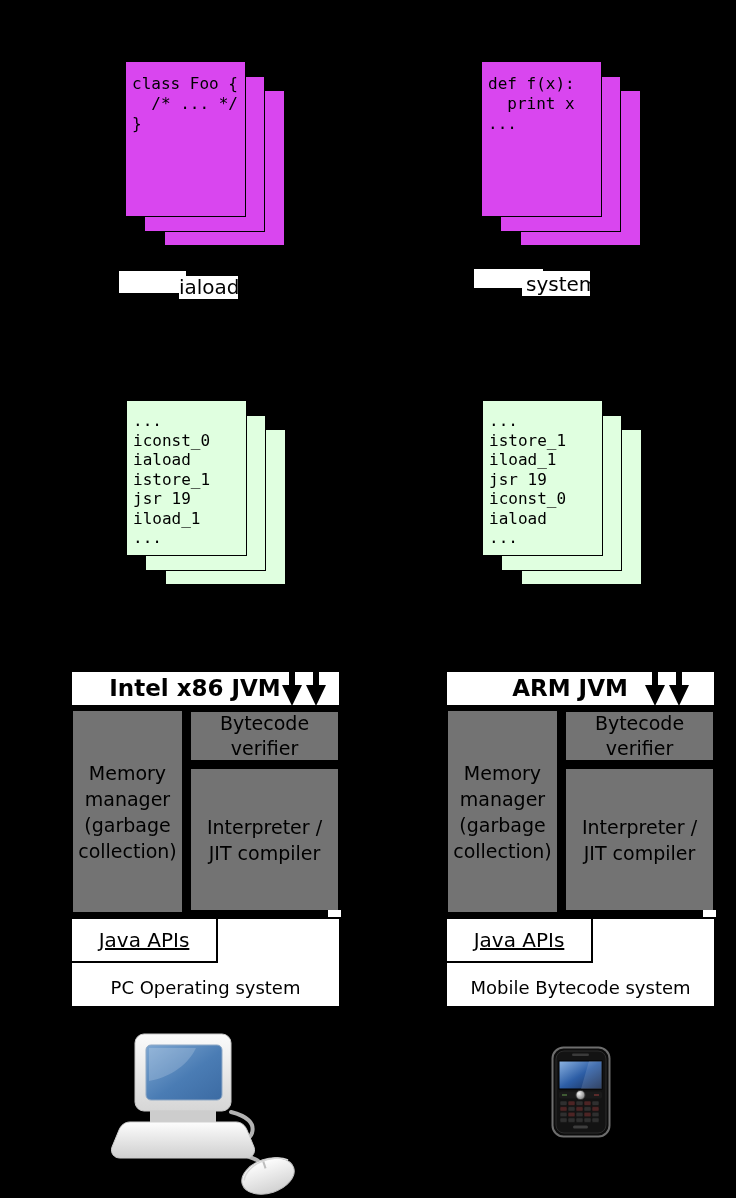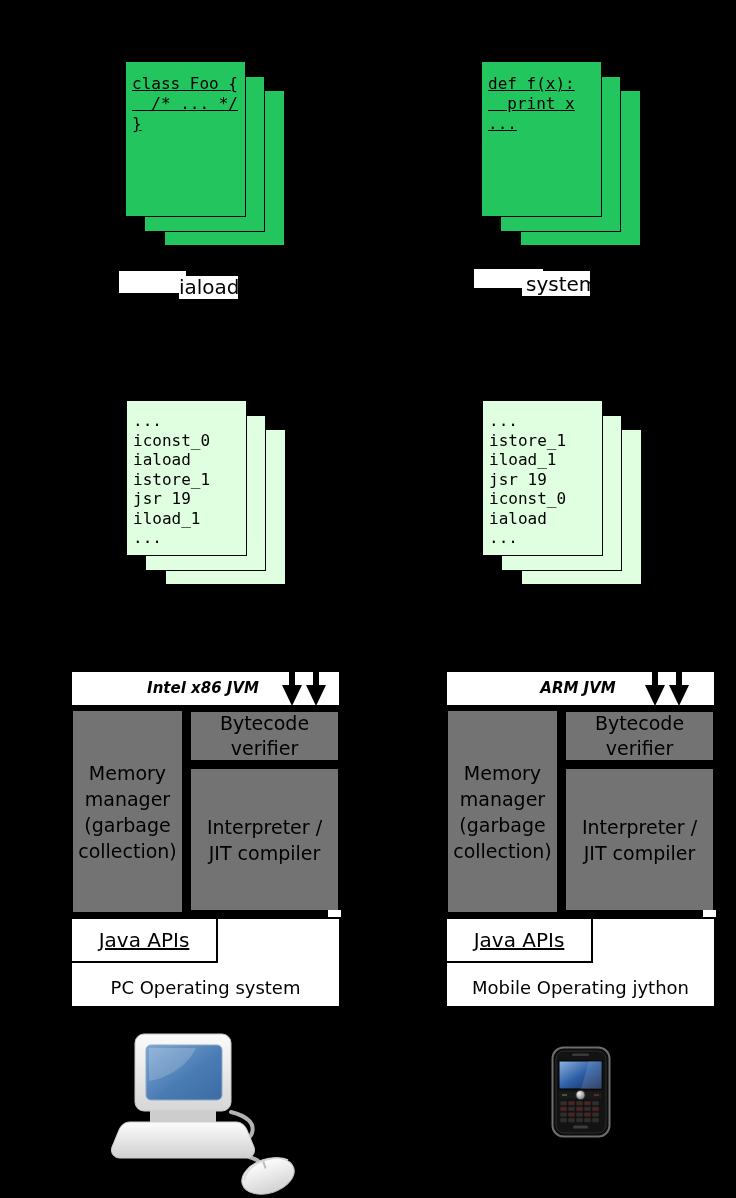--- a/index.html
+++ b/index.html
@@ -17,7 +17,7 @@
   .page.p3 { left:39px; top:29px; }
   .page.p2 { left:19px; top:15px; }
   .page.p1 { left:0;    top:0;   }
-  .stack.cyan  .page { background:#22c55e;text-decoration:underline; }
+  .stack.cyan  .page { background:#d946ef; }
   .stack.green .page { background:#e0ffe0; }
   .page pre.code {
     margin:0; padding:12px 4px 0 6px; color:#000;

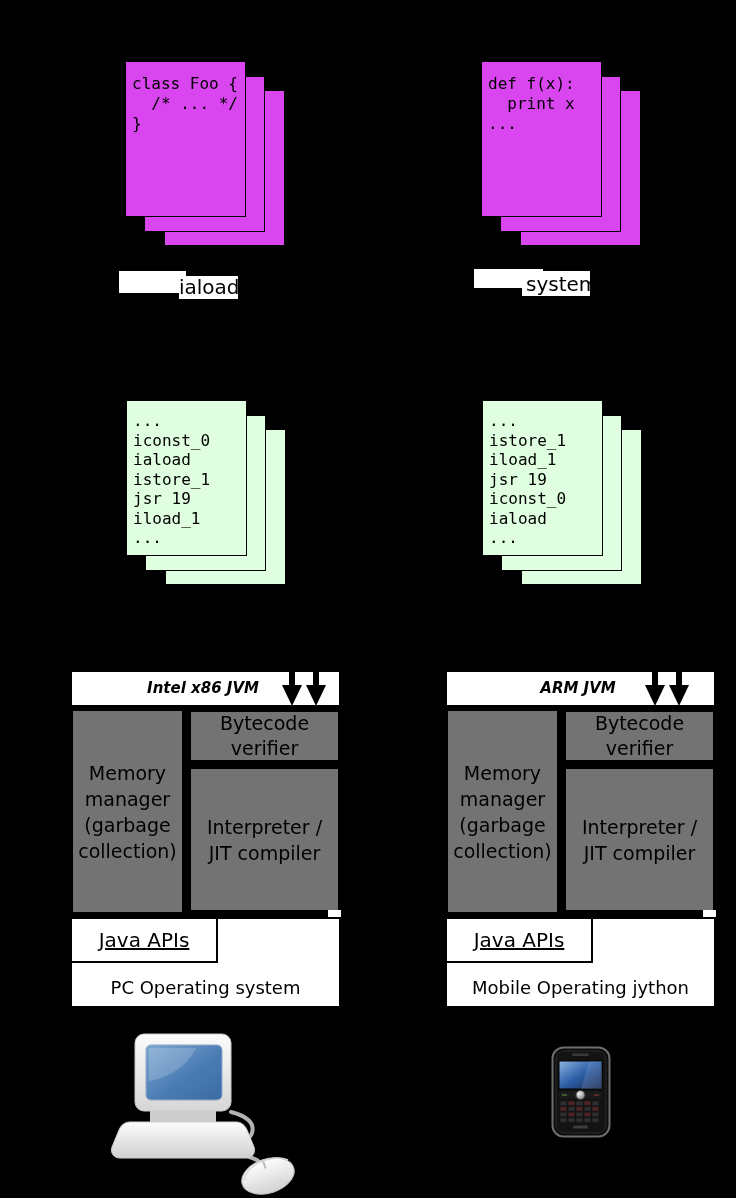--- a/index.html
+++ b/index.html
@@ -51,8 +51,8 @@
     background:#fff; border:2px solid #000; box-sizing:border-box;
   }
   .jvm-title {
-    position:absolute; left:16px; top:0; width:230px; text-align:center;
-    font-weight:bold; font-size:15px; line-height:33px; white-space:nowrap;font-style:italic;
+    position:absolute; left:8px; top:0; width:230px; text-align:center;
+    font-weight:bold; font-size:23px; line-height:33px; white-space:nowrap;
   }
   .arrows { position:absolute; top:0; }
   #platform-pc     .arrows { left:195px; }

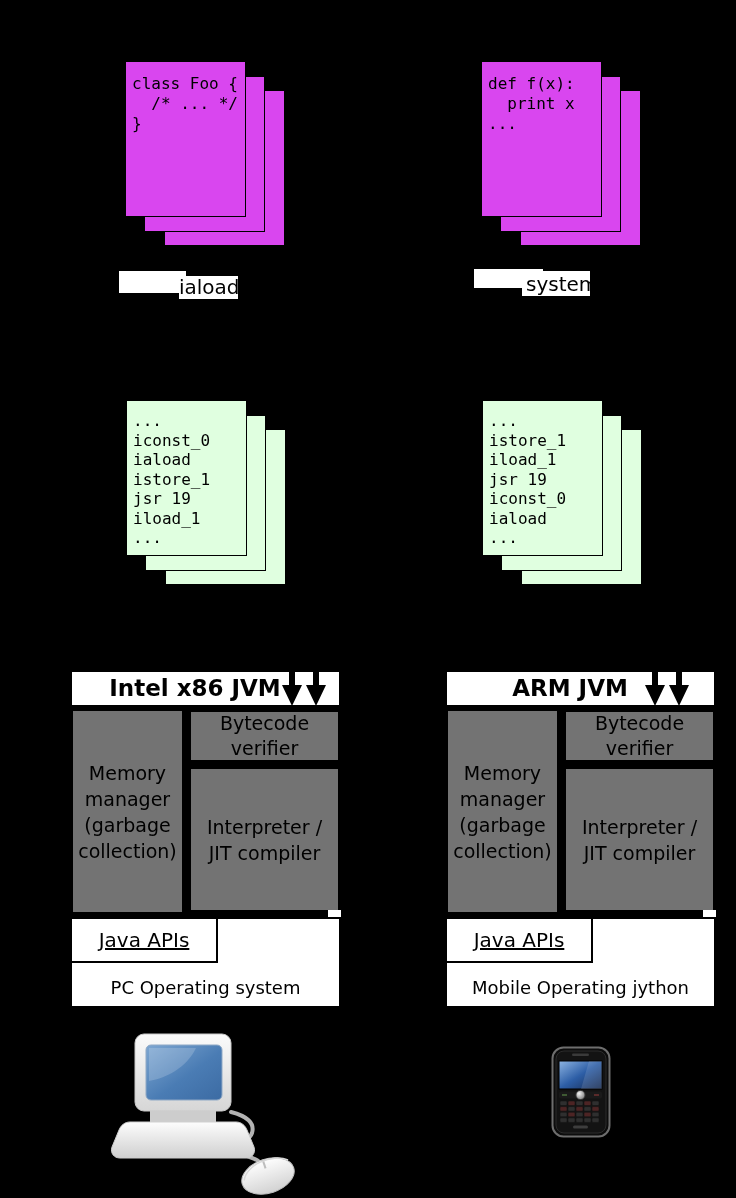--- a/index.html
+++ b/index.html
@@ -201,7 +201,7 @@
     </div>
     <div class="notch"></div>
     <div class="os-box">
-      <div class="os-label">Mobile Operating jython</div>
+      <div class="os-label">Mobile Bytecode system</div>
     </div>
     <div class="apis-box">
       <span>Java APIs</span>

